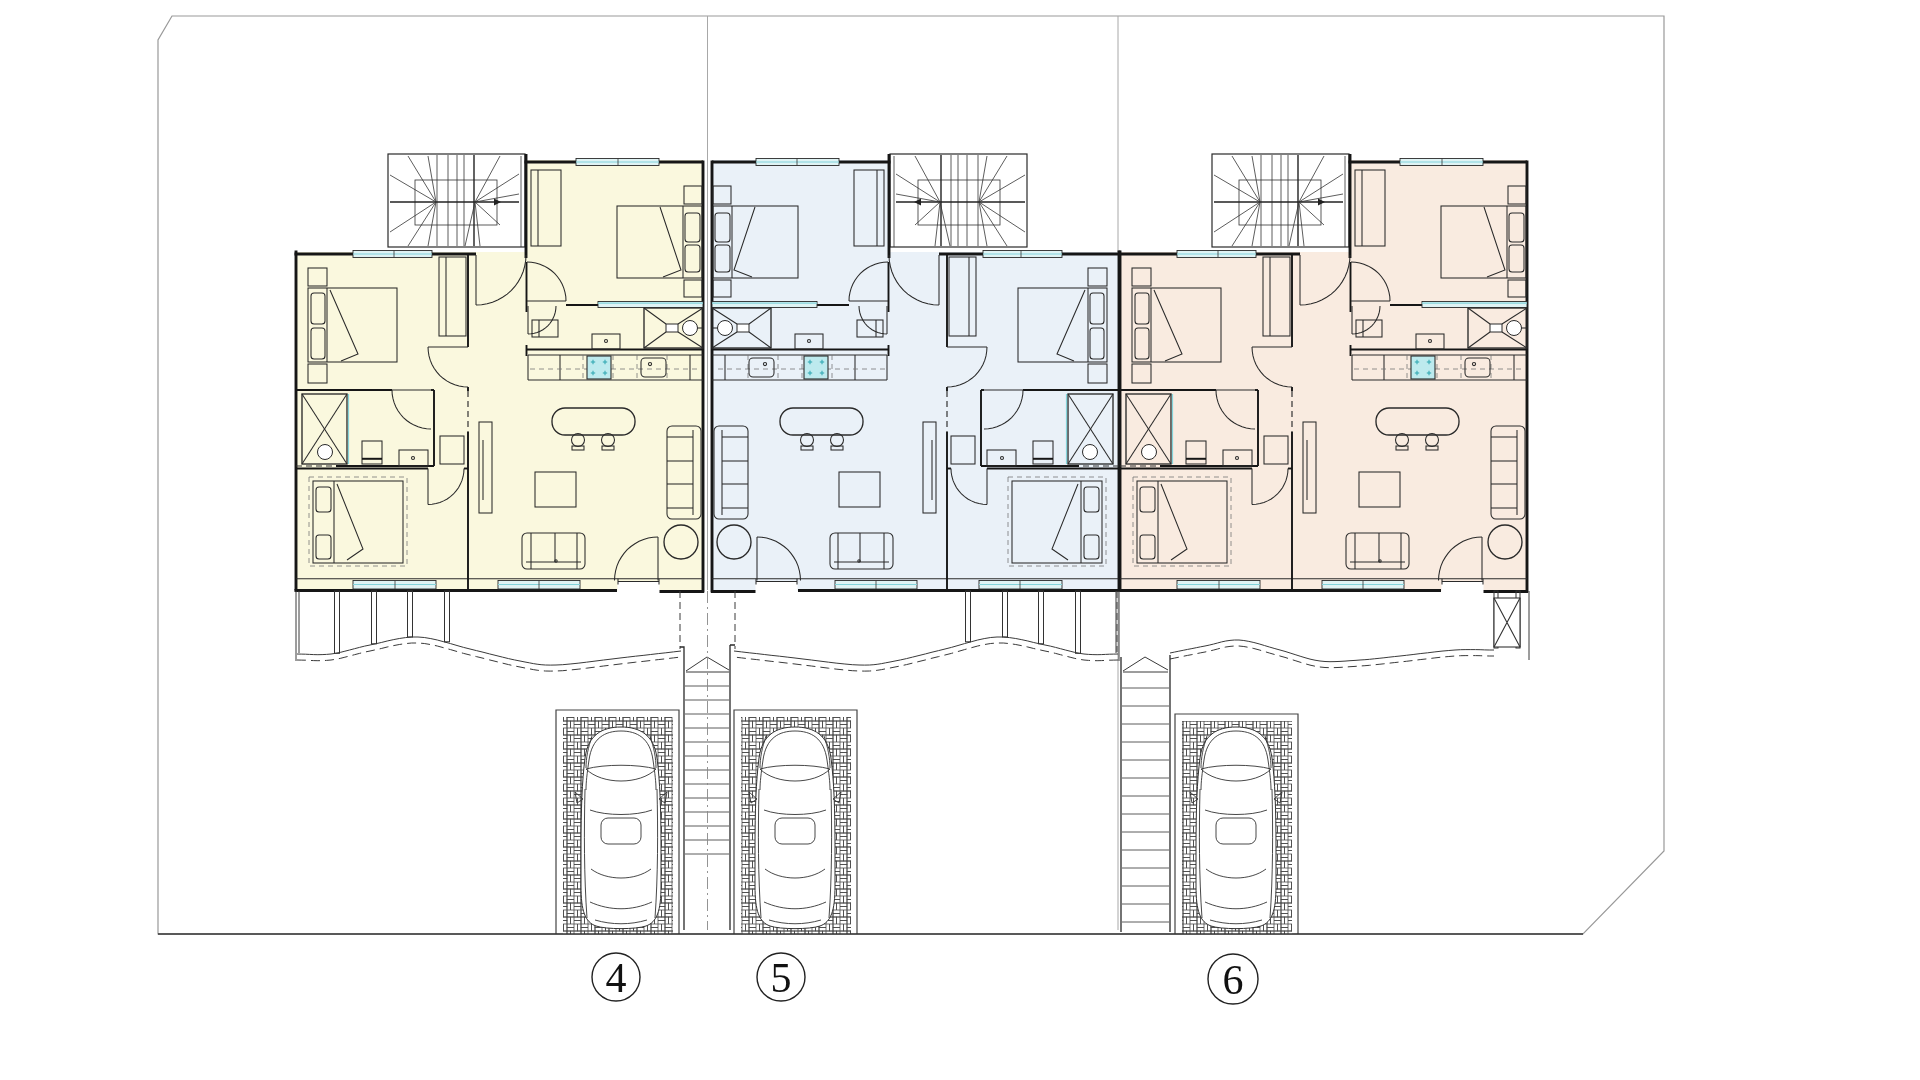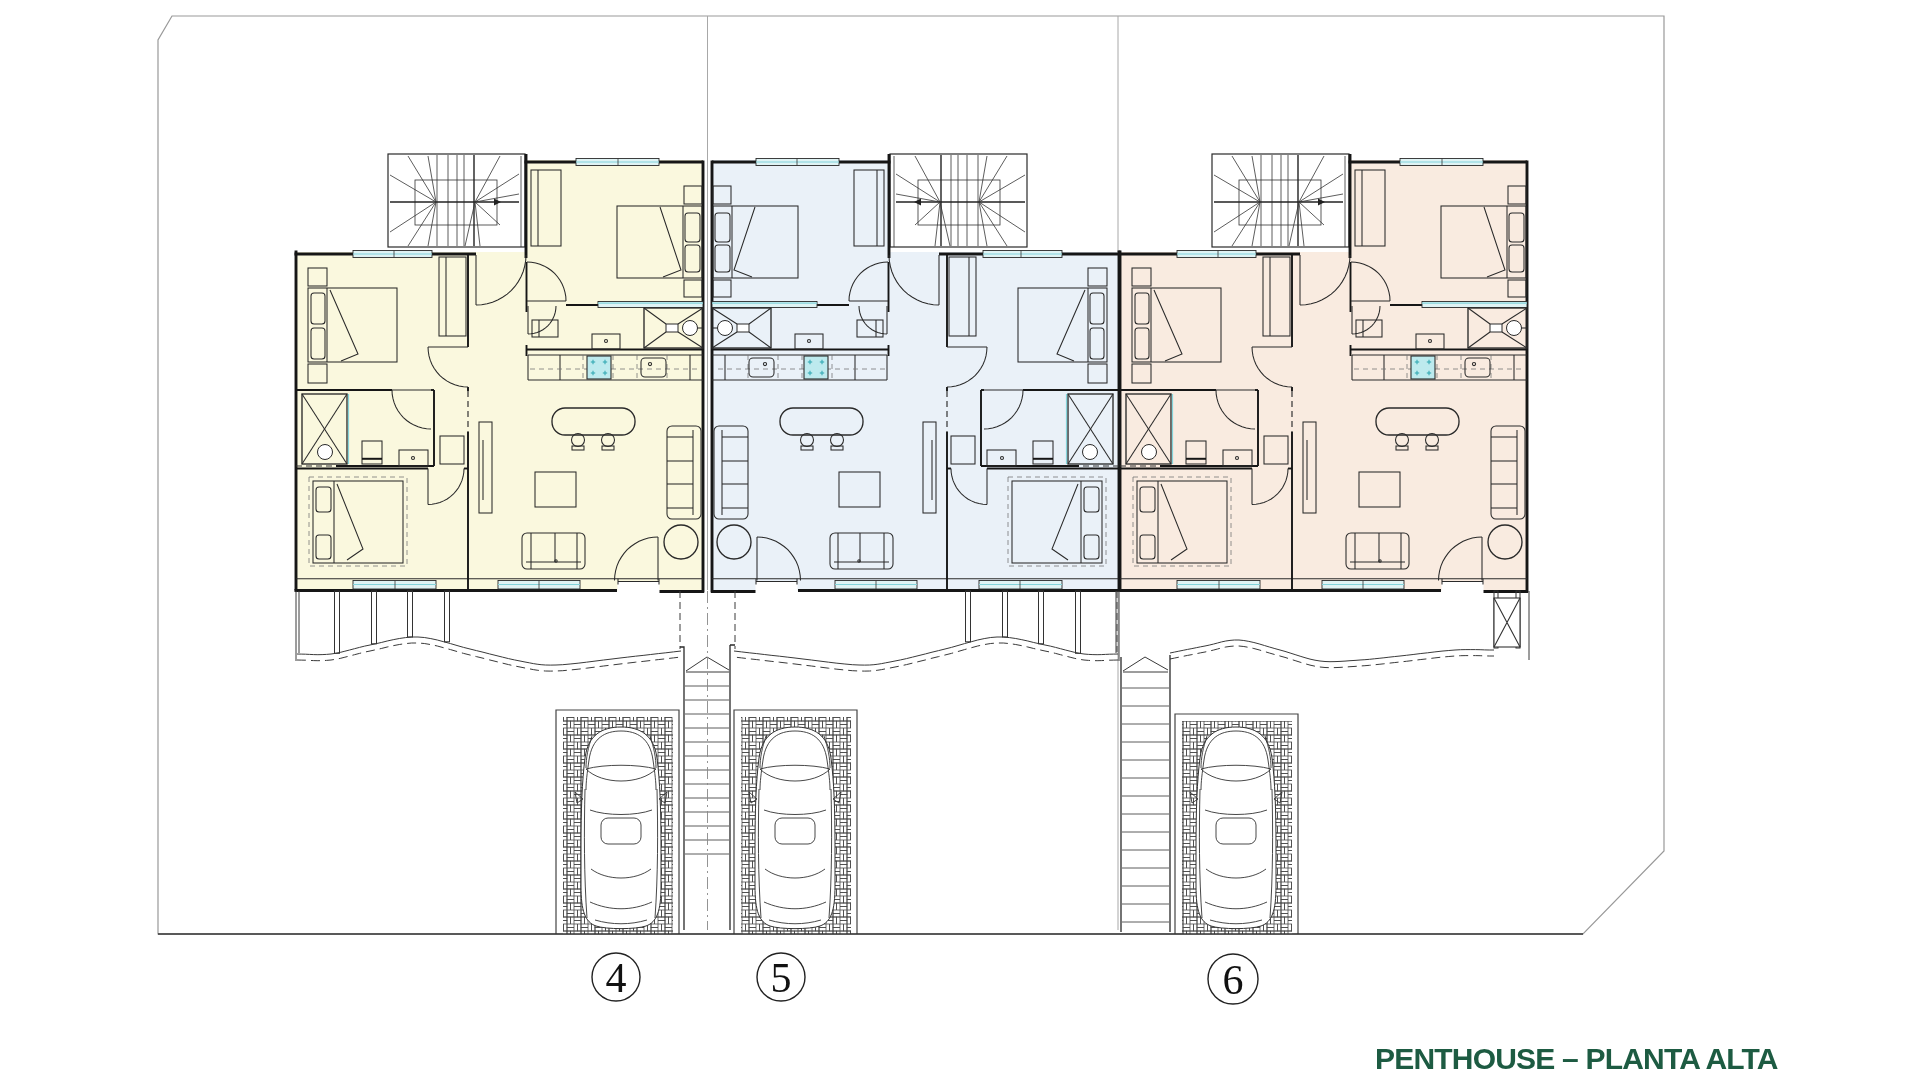--- a/index.html
+++ b/index.html
@@ -859,6 +859,5 @@
 <circle cx="1233" cy="979" r="25" style="fill:#fff;stroke:#222;stroke-width:1.4"></circle>
 <text x="1233" y="994" font-size="42" text-anchor="middle" fill="#111">6</text>
 </svg>
-<div class="title">PENTHOUSE – PLANTA ALTA</div>
 </div>
 </body></html>

